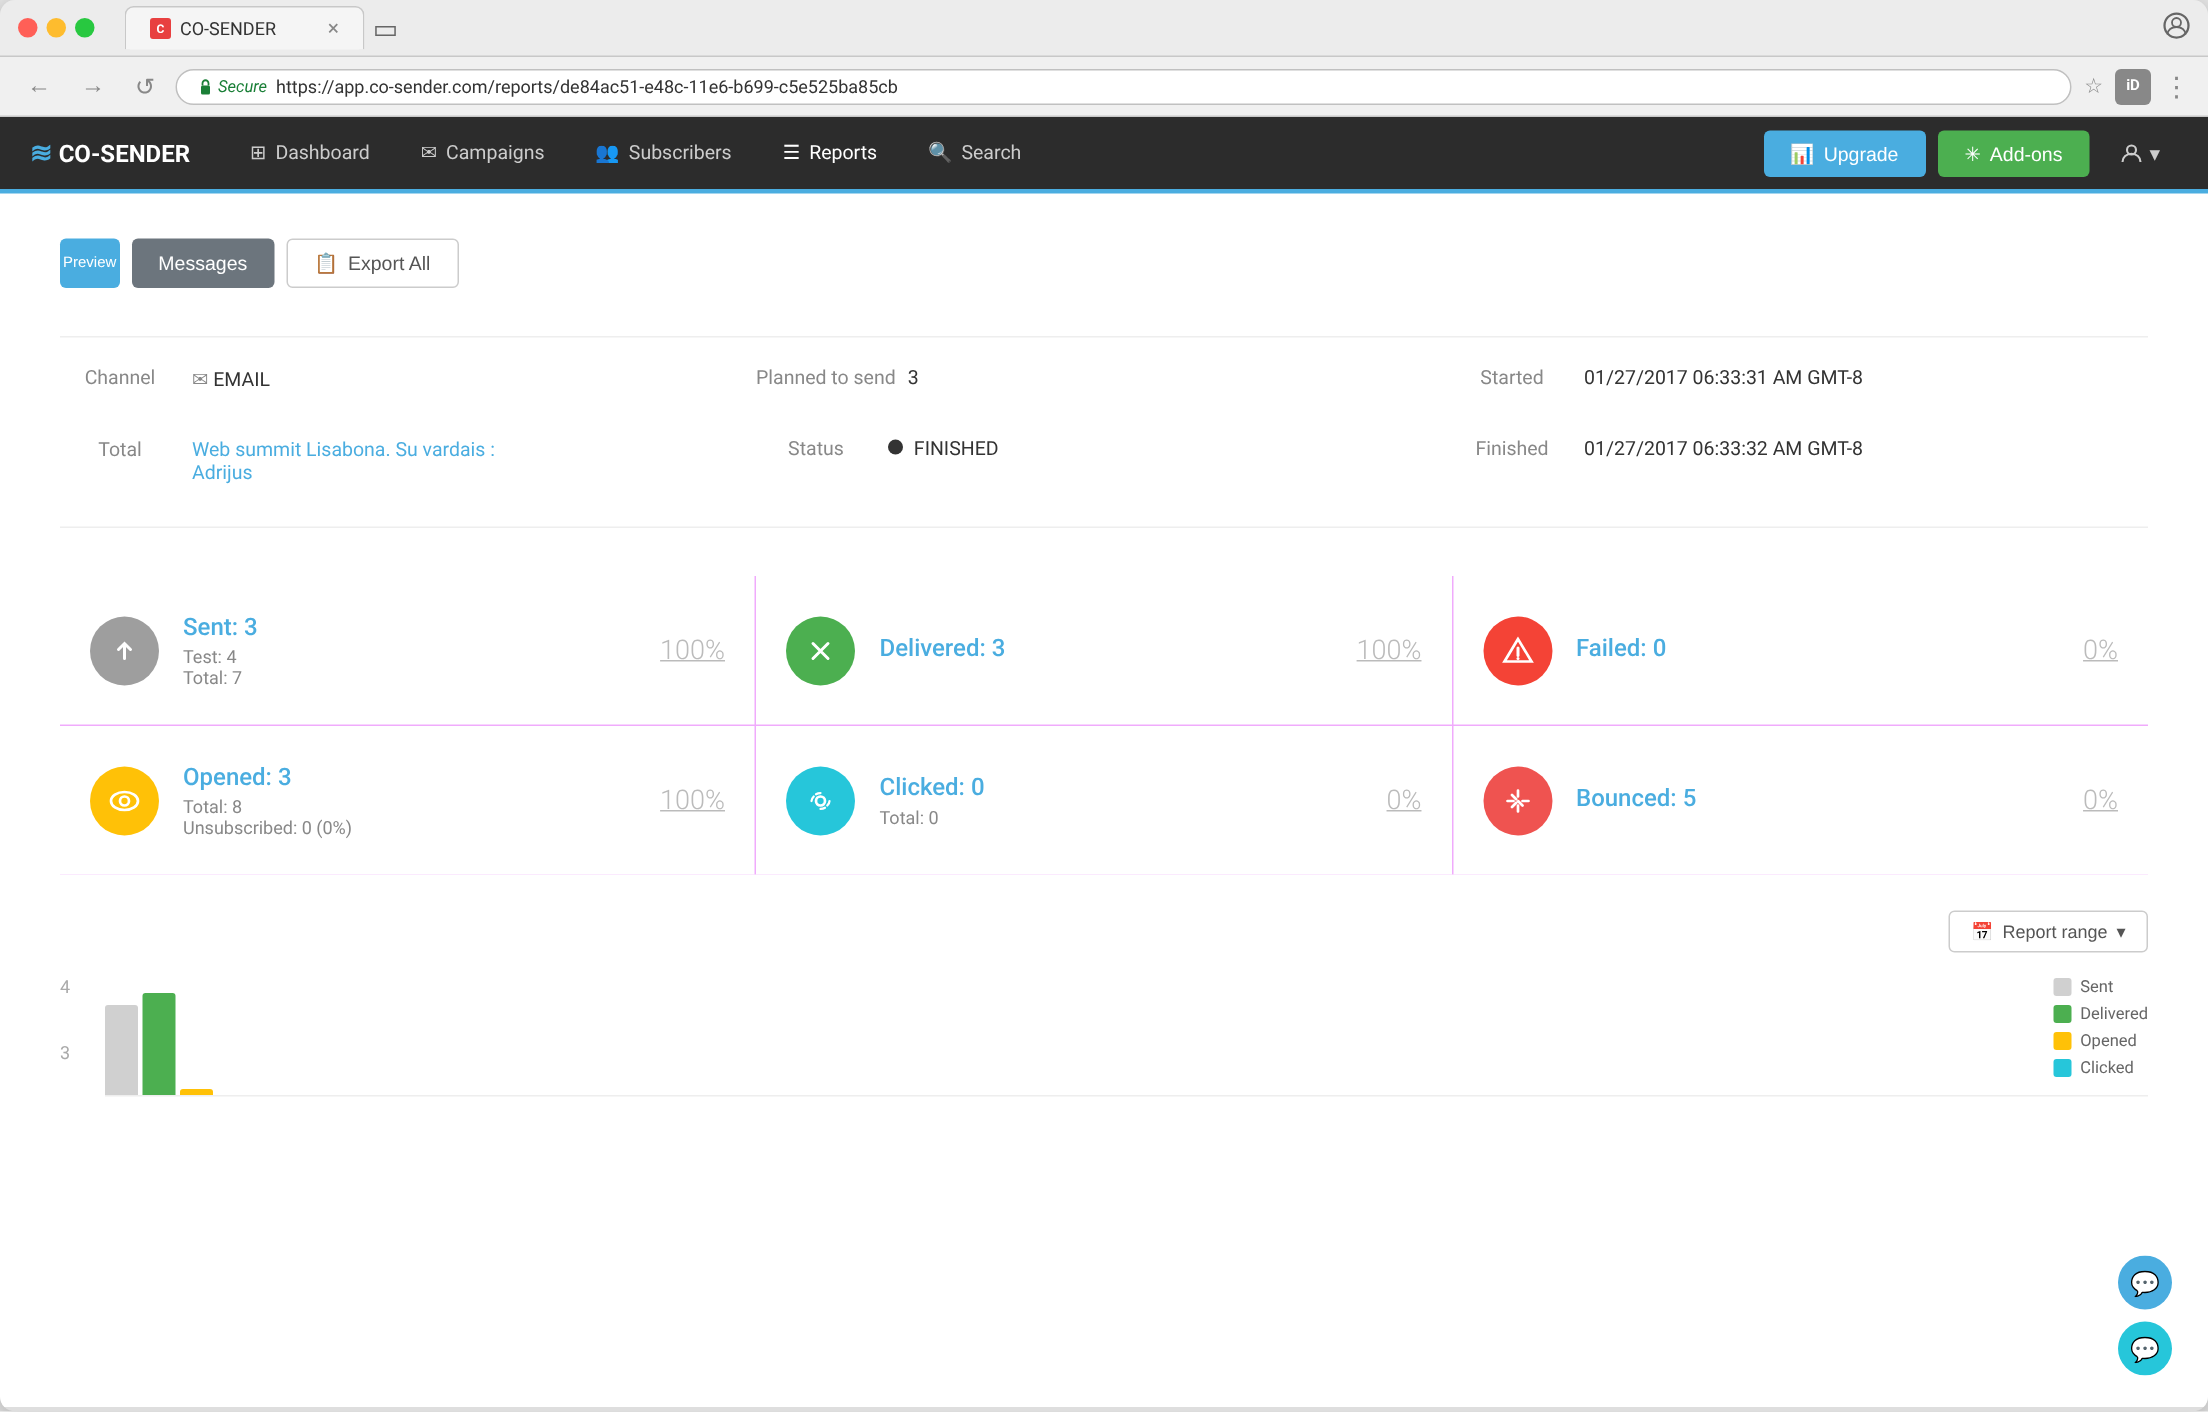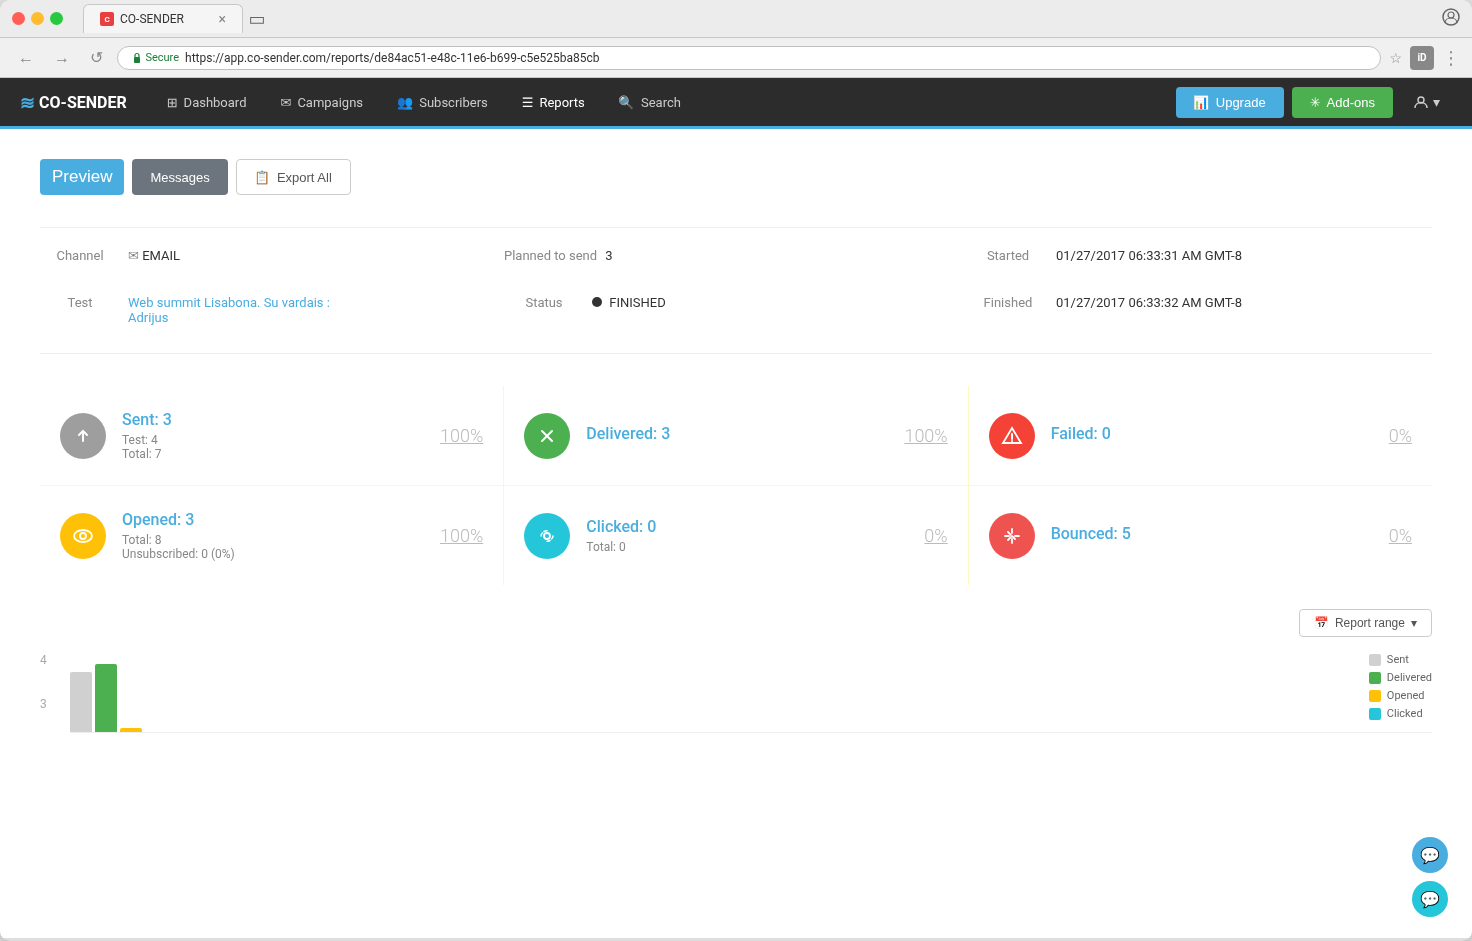--- a/index.html
+++ b/index.html
@@ -25,7 +25,7 @@
     .nav-btn { background: none; border: none; color: #888; font-size: 16px; cursor: pointer; padding: 4px 6px; }
     .nav-btn:disabled { color: #ccc; }
     .address-input { flex: 1; background: white; border: 1px solid #c0c0c0; border-radius: 14px; padding: 4px 14px; font-size: 12px; color: #333; display: flex; align-items: center; gap: 6px; }
-    .secure-badge { color: #1a7f37; font-size: 11px; display: flex; align-items: center; gap: 3px; }
+    .secure-badge { color: #1a7f37; font-size: 11px; display: flex; align-items: center; gap: 3px; font-style: italic; }
     .address-url { color: #333; font-size: 12px; }
     .bookmark-btn { color: #888; font-size: 14px; }
     .ext-btn { width: 24px; height: 24px; background: #888; border-radius: 4px; display: flex; align-items: center; justify-content: center; color: white; font-size: 10px; font-weight: bold; }

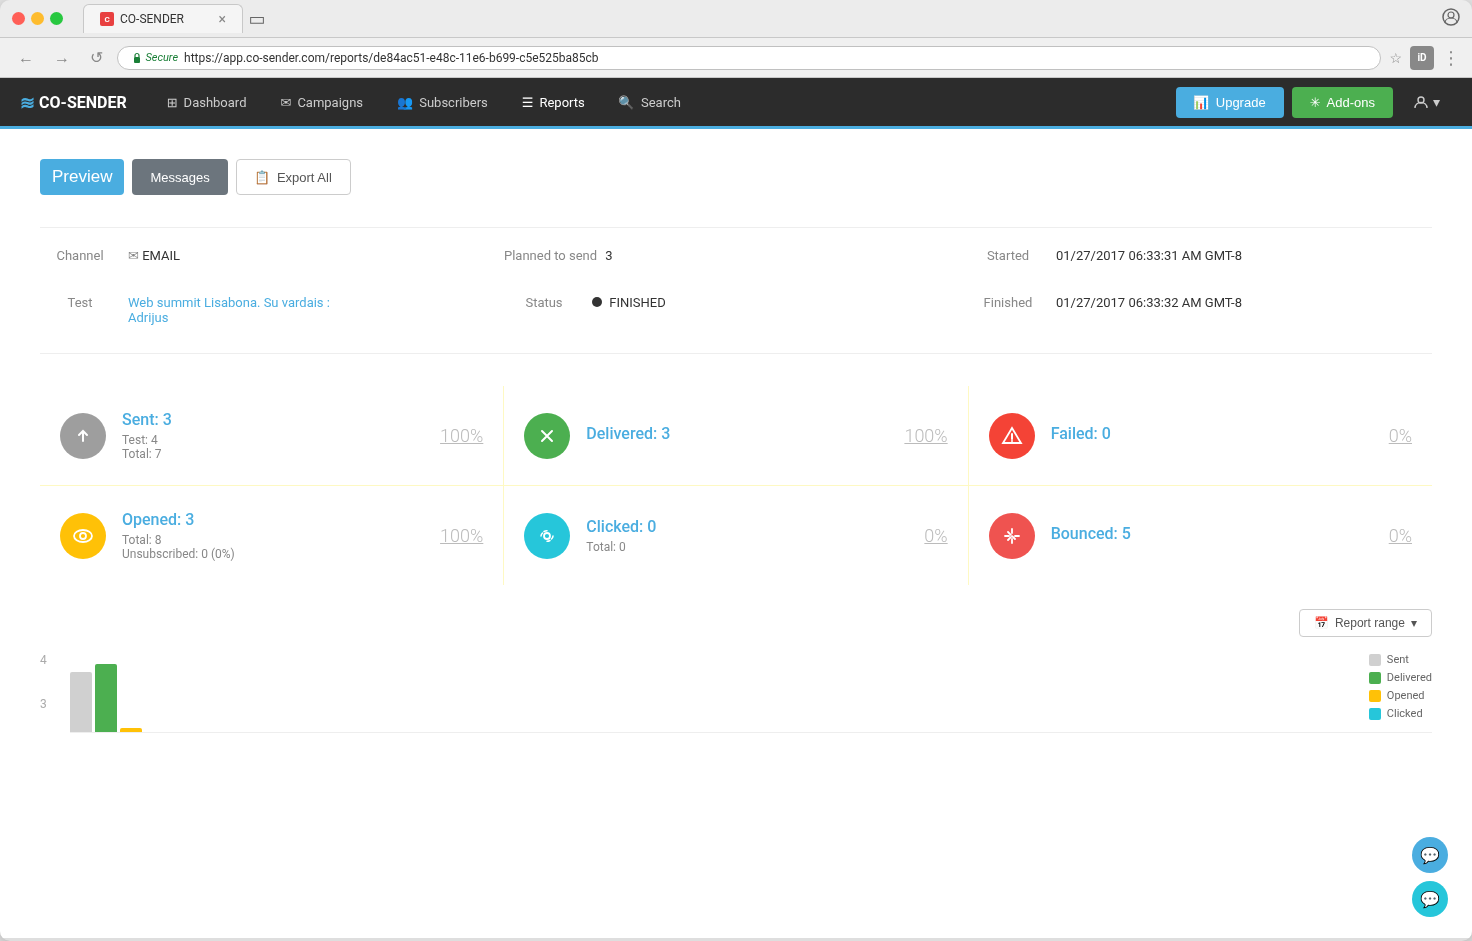--- a/index.html
+++ b/index.html
@@ -54,7 +54,7 @@
 
     
     .action-bar { display: flex; gap: 8px; margin-bottom: 32px; }
-    .btn-preview { background: #4aade0; color: white; border: none; padding: 8px 12px; border-radius: 4px; font-size: 17px; cursor: pointer; }
+    .btn-preview { background: #4aade0; color: white; border: none; padding: 8px 2px; border-radius: 4px; font-size: 10px; cursor: pointer; }
     .btn-messages { background: #6c757d; color: white; border: none; padding: 8px 18px; border-radius: 4px; font-size: 13px; cursor: pointer; }
     .btn-export { background: white; color: #555; border: 1px solid #ccc; padding: 8px 18px; border-radius: 4px; font-size: 13px; cursor: pointer; display: flex; align-items: center; gap: 6px; }
 

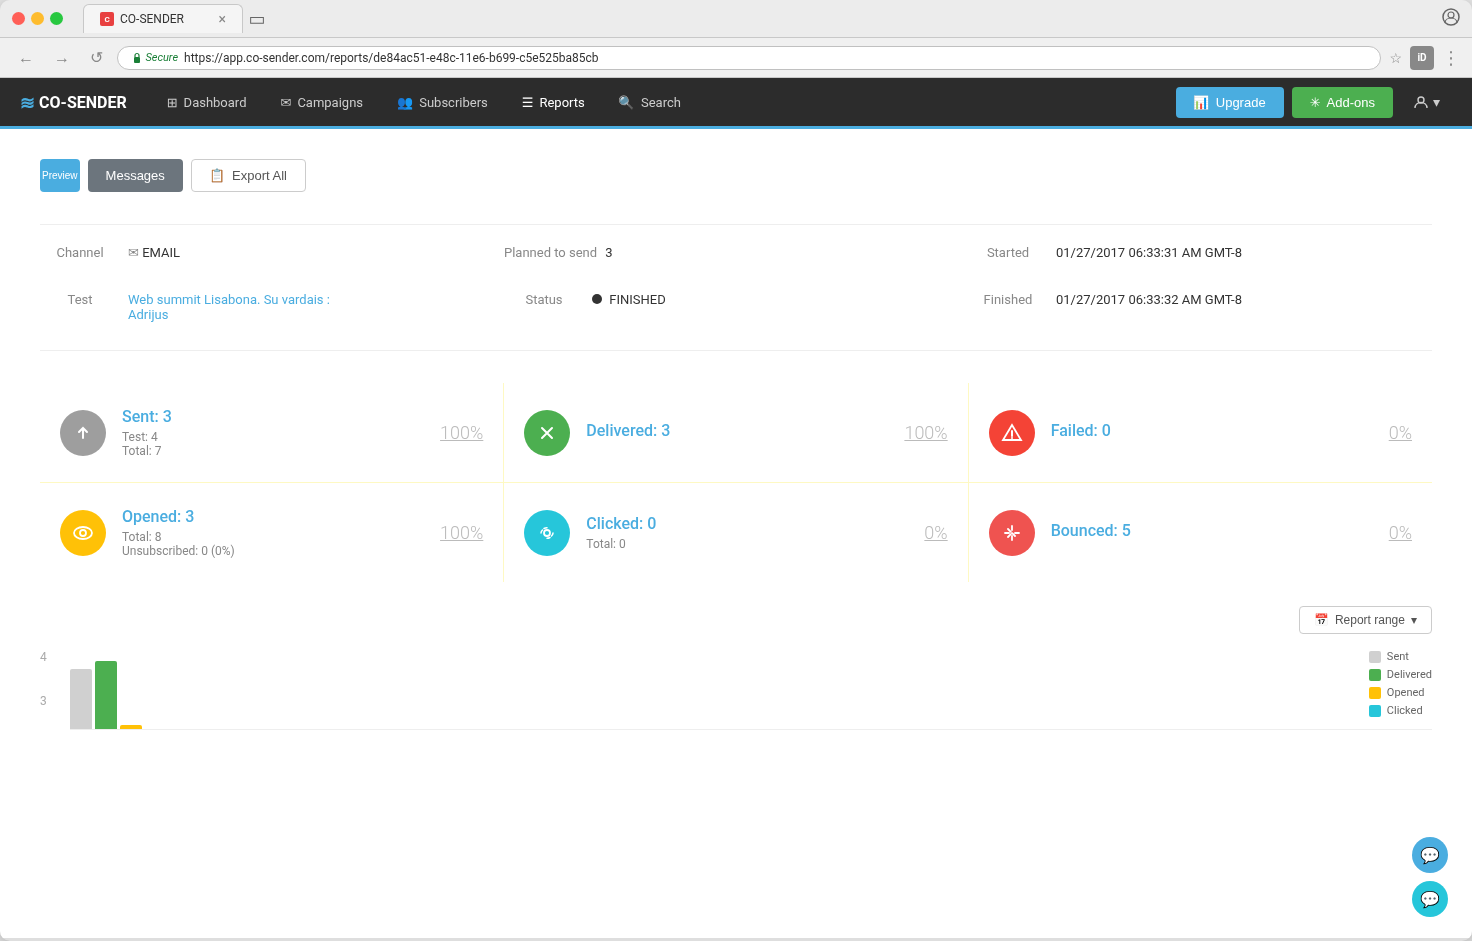--- a/index.html
+++ b/index.html
@@ -209,7 +209,7 @@
           </div>
           <div style="height:24px;"></div>
           <div class="info-row">
-            <span class="info-label">Test</span>
+            <span class="info-label">Total</span>
             <div class="info-value blue">
               <div>Web summit Lisabona. Su vardais :</div>
               <div>Adrijus</div>

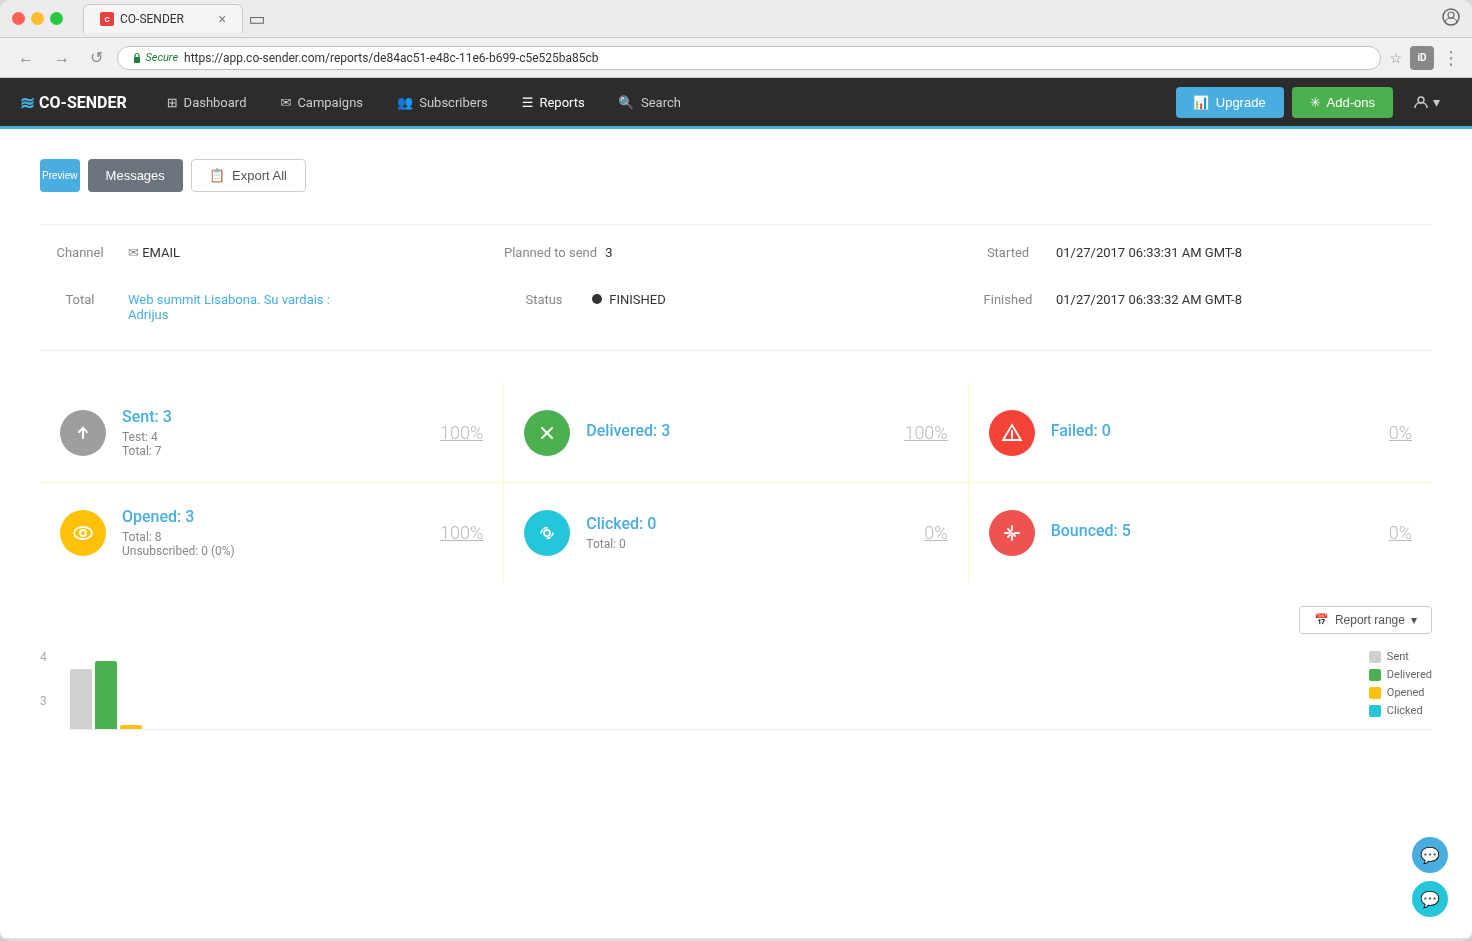--- a/index.html
+++ b/index.html
@@ -69,7 +69,7 @@
     .status-dot.finished { background: #333; }
 
     
-    .stats-grid { display: grid; grid-template-columns: 1fr 1fr 1fr; gap: 1px; background: #fef9c3; margin-bottom: 24px; }
+    .stats-grid { display: grid; grid-template-columns: 1fr 1fr 1fr; gap: 1px; background: #f0abfc; margin-bottom: 24px; }
     .stat-card { background: white; padding: 24px 20px; display: flex; align-items: center; gap: 16px; }
     .stat-icon { width: 46px; height: 46px; border-radius: 50%; display: flex; align-items: center; justify-content: center; color: white; font-size: 20px; flex-shrink: 0; }
     .stat-info { flex: 1; }

